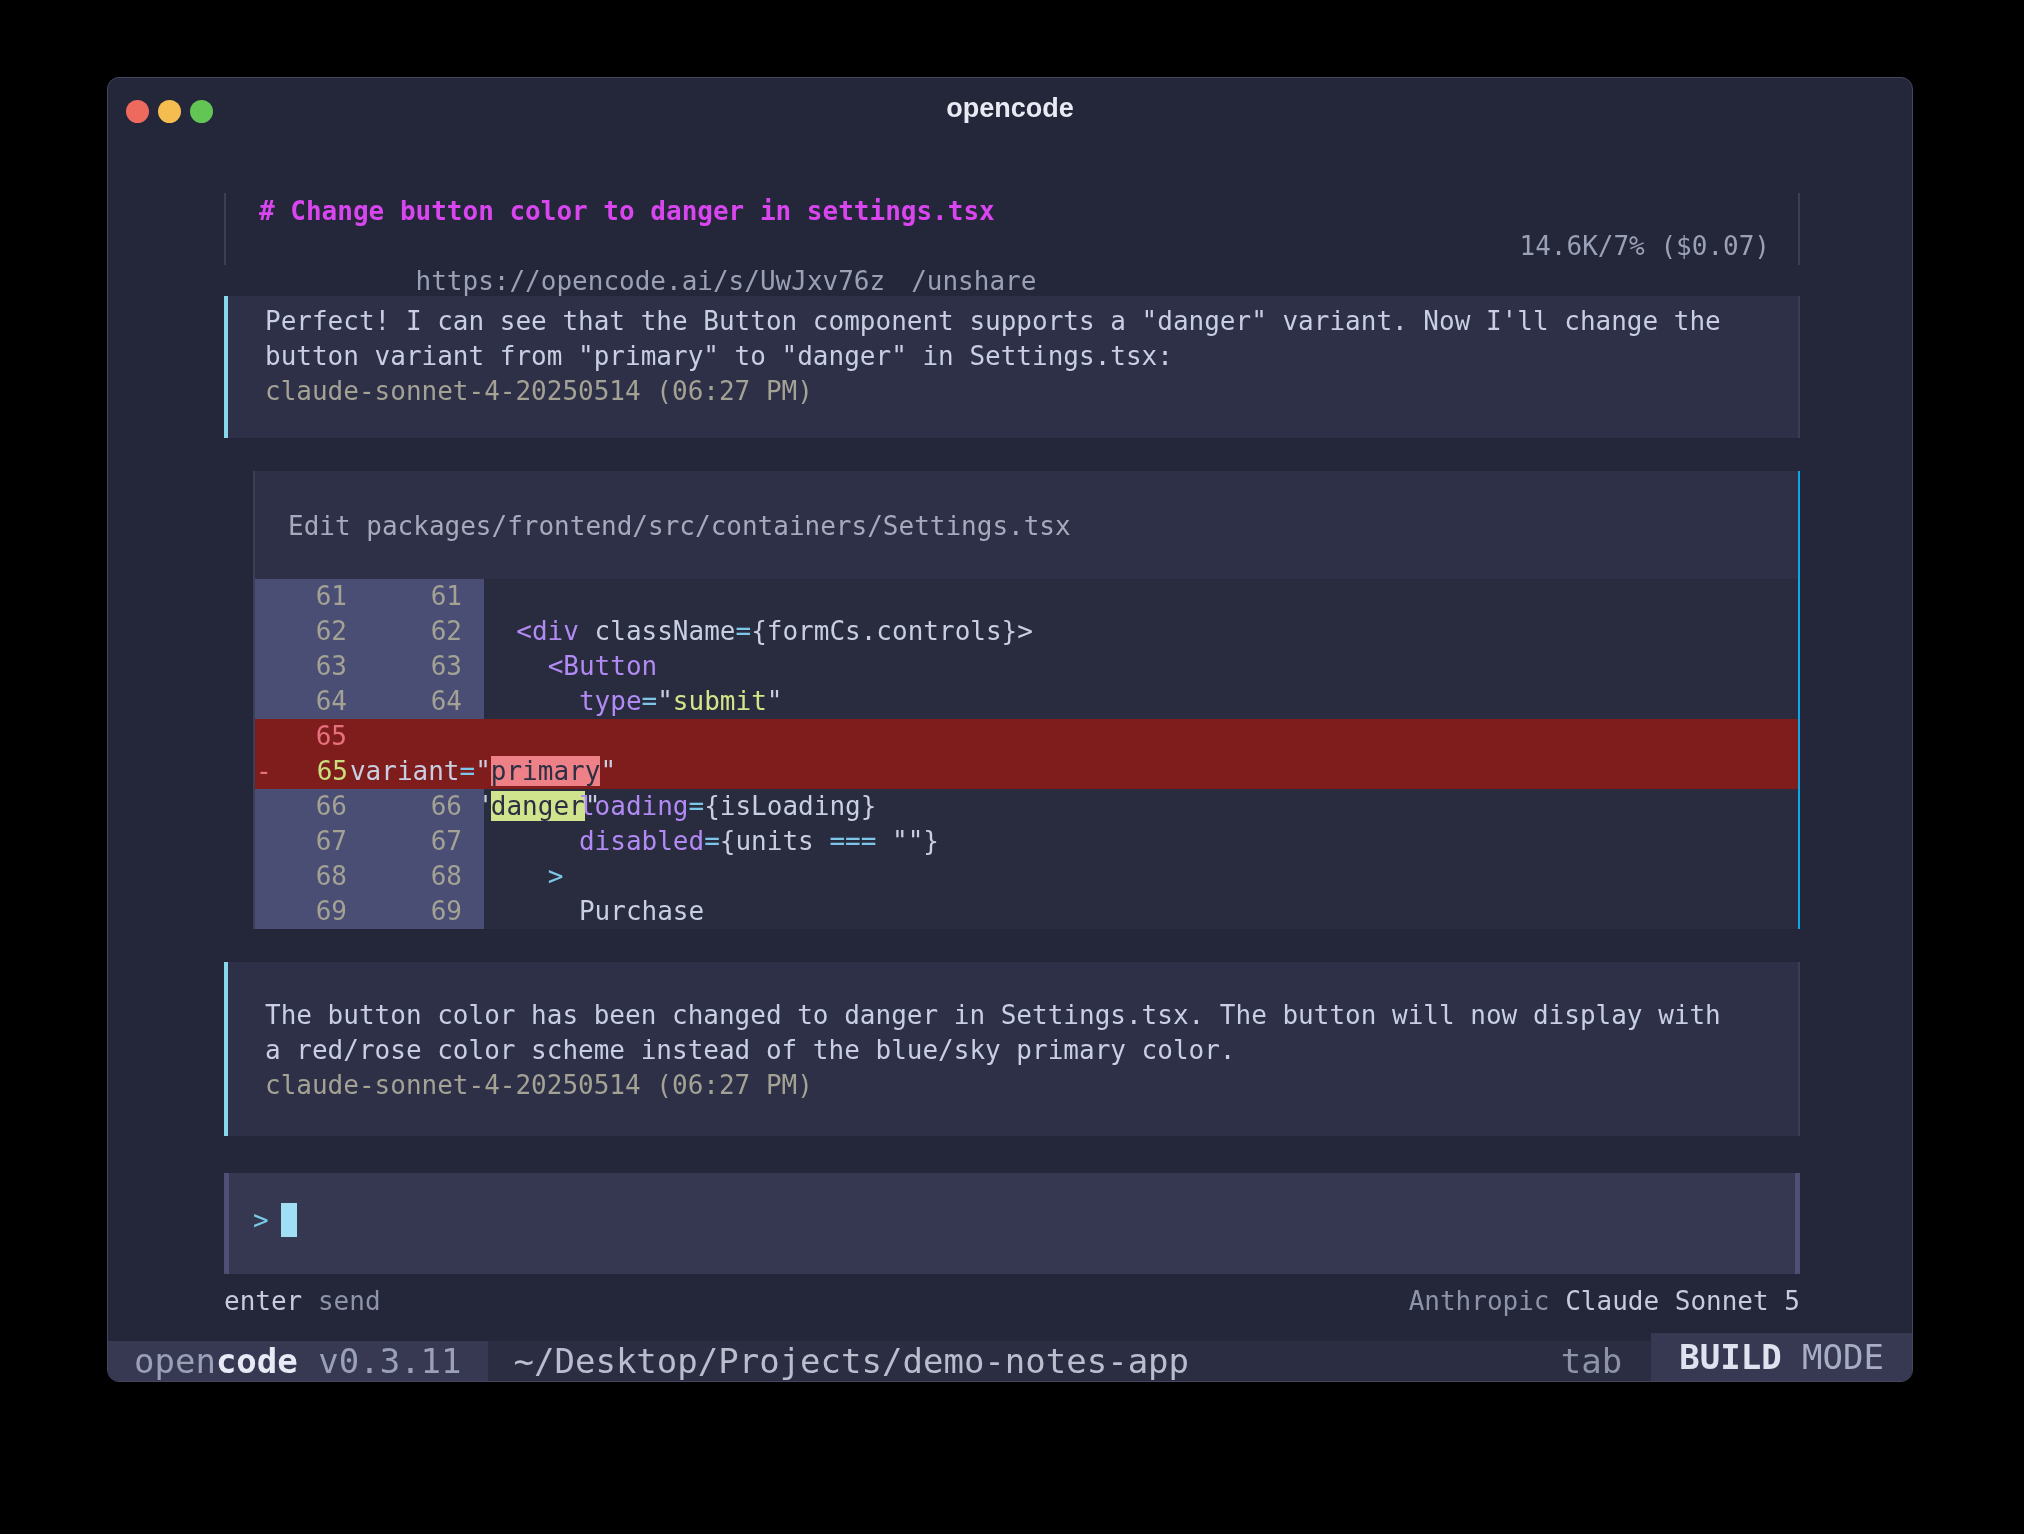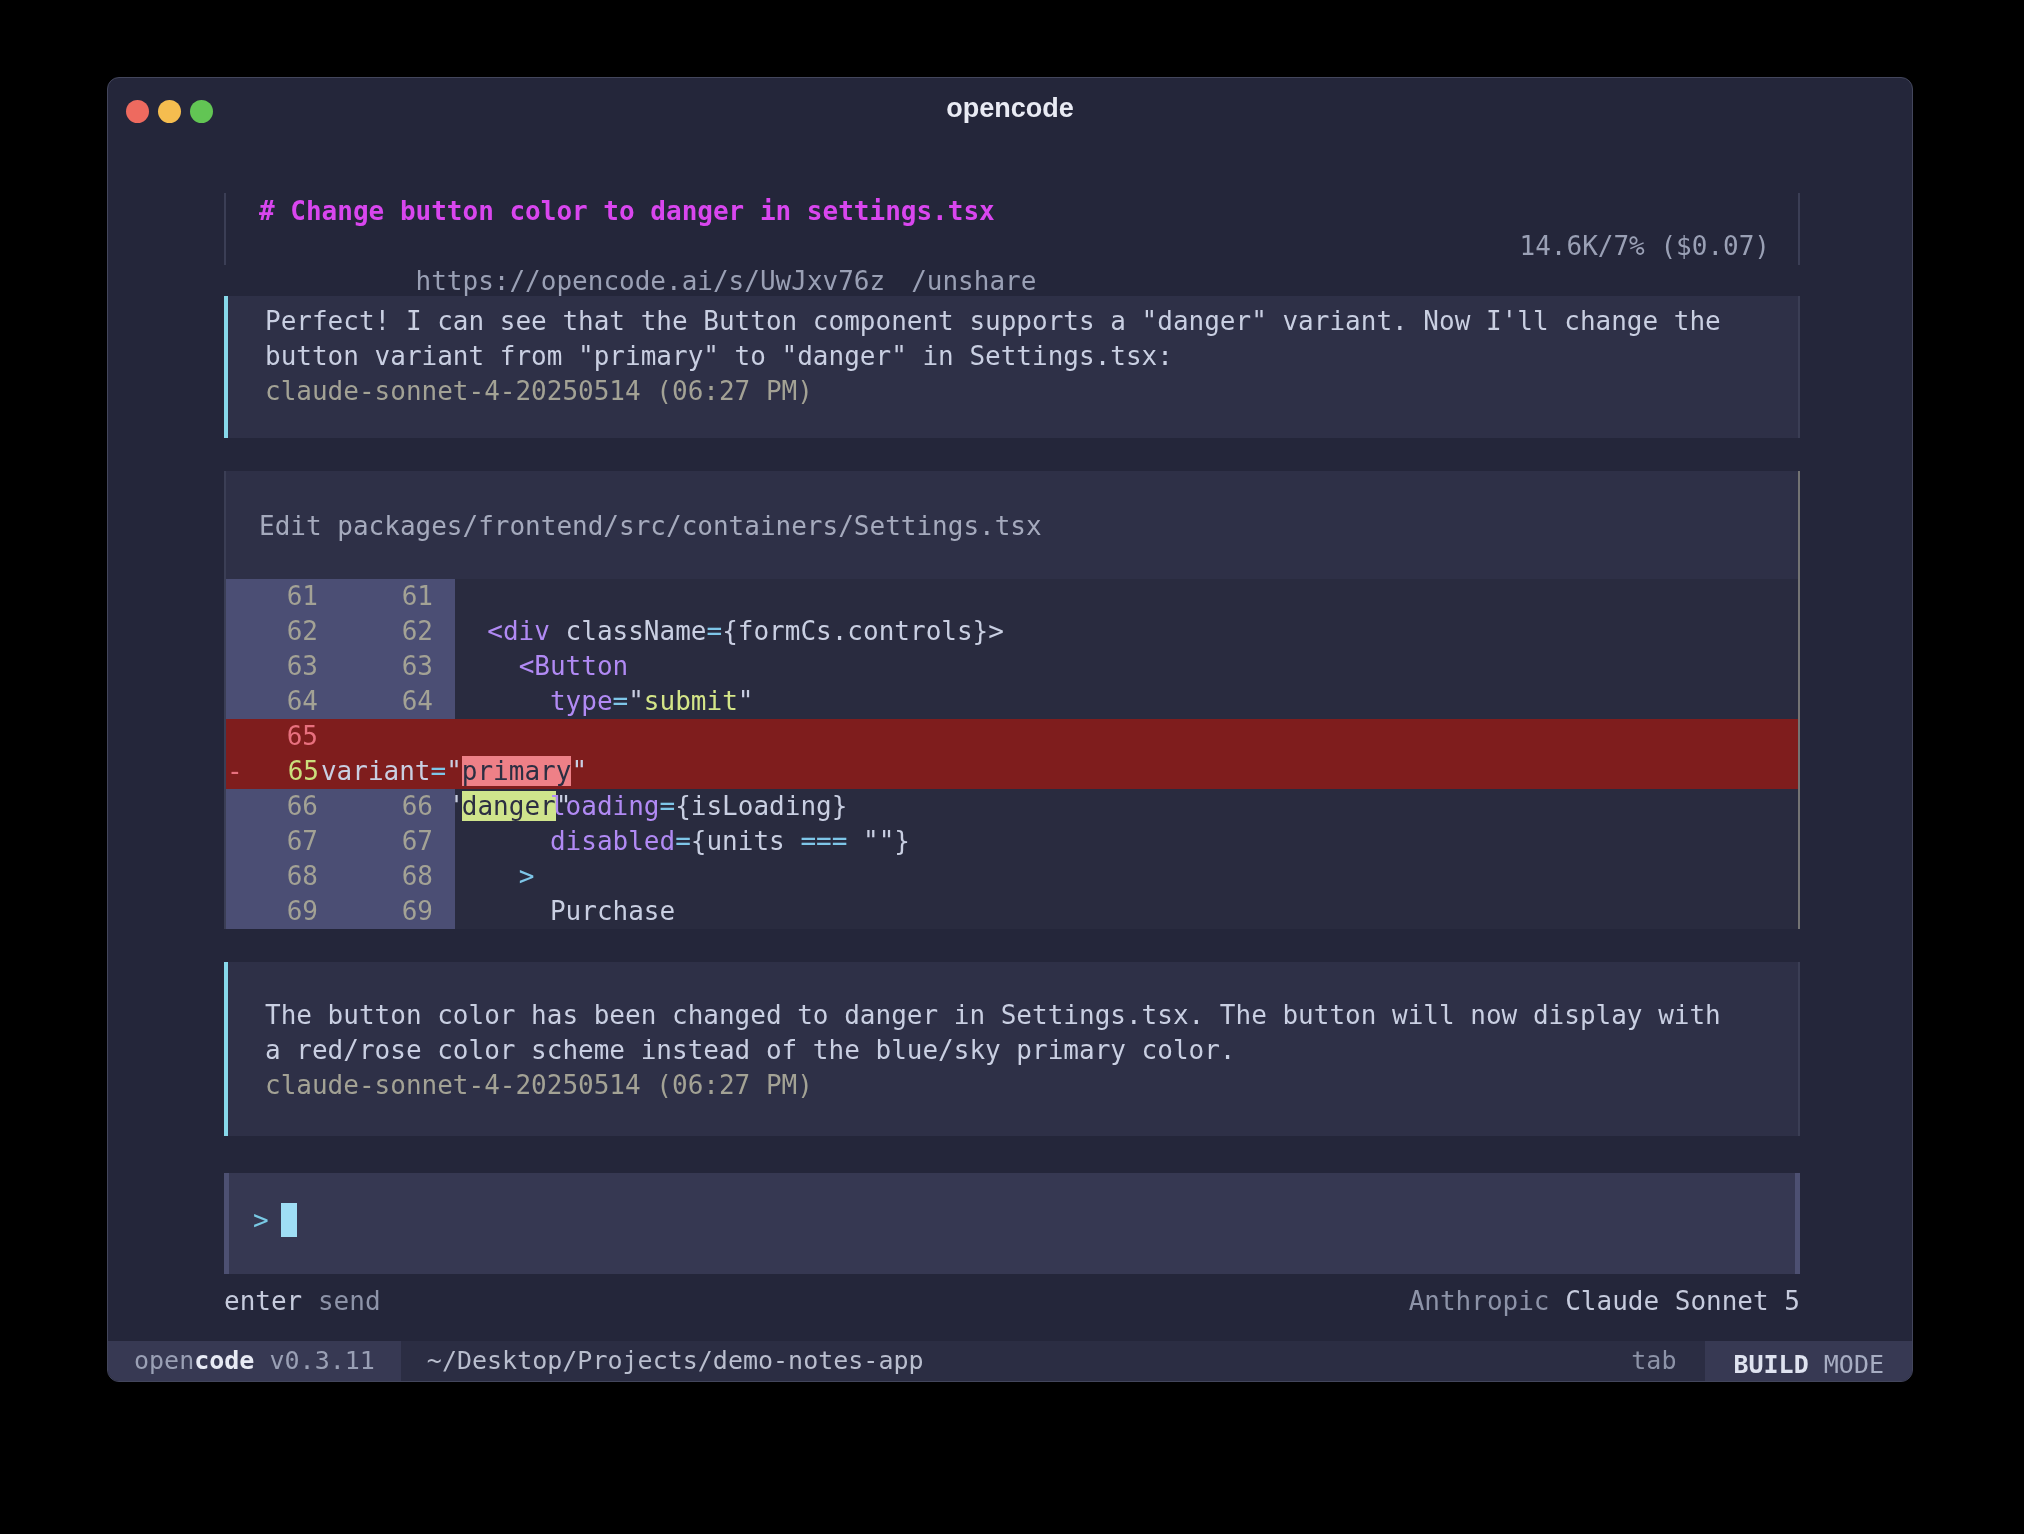--- a/index.html
+++ b/index.html
@@ -54,7 +54,7 @@
   
   .diff-card {
     margin-top: 33px;
-    border-left: 2px solid #3b3e55; border-right: 2px solid #737373;
+    border-left: 2px solid #3b3e55; border-right: 2px solid #0ea5e9; margin-left: 29px;
   }
   .diff-header {
     height: 108px; background: #2e3047; padding: 38px 0 0 33px;

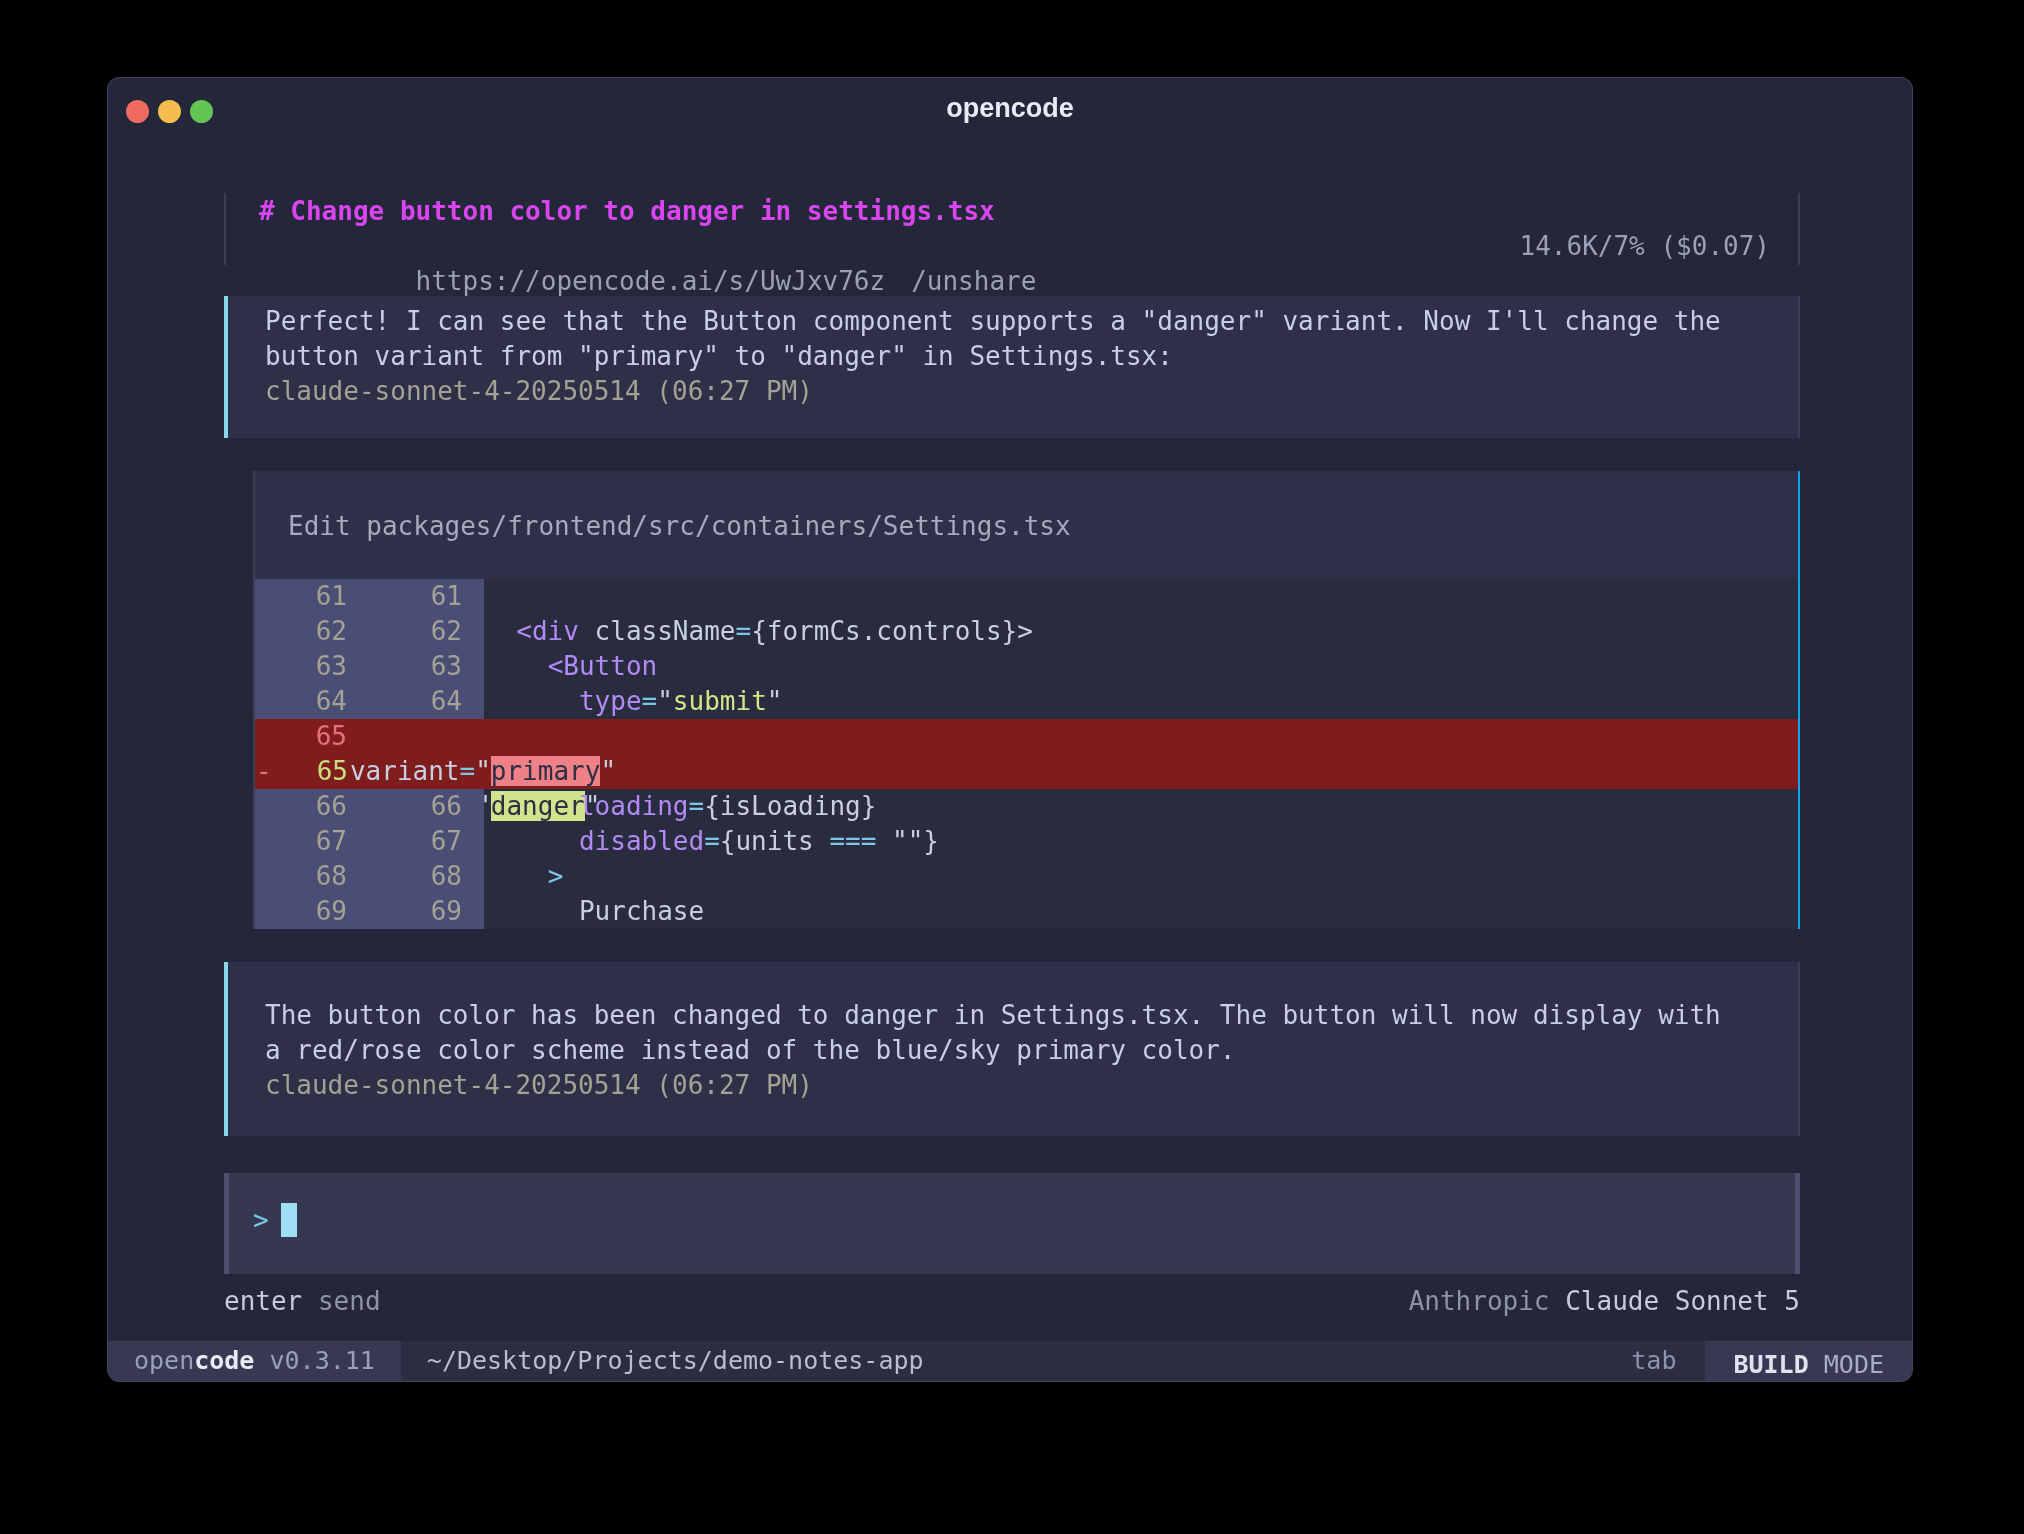--- a/index.html
+++ b/index.html
@@ -99,8 +99,8 @@
   
   .statusbar {
     position: absolute; left: 0; right: 0; bottom: 0; height: 40px;
-    background: #2b2d43; display: flex; align-items: flex-start;
-    font-size: 25px; line-height: 40px; white-space: pre;
+    background: #2b2d43; display: flex; align-items: flex-end;
+    font-size: 34px; line-height: 40px; white-space: pre;
     border-radius: 0 0 11px 11px;
     margin-top: 13px;
   }

